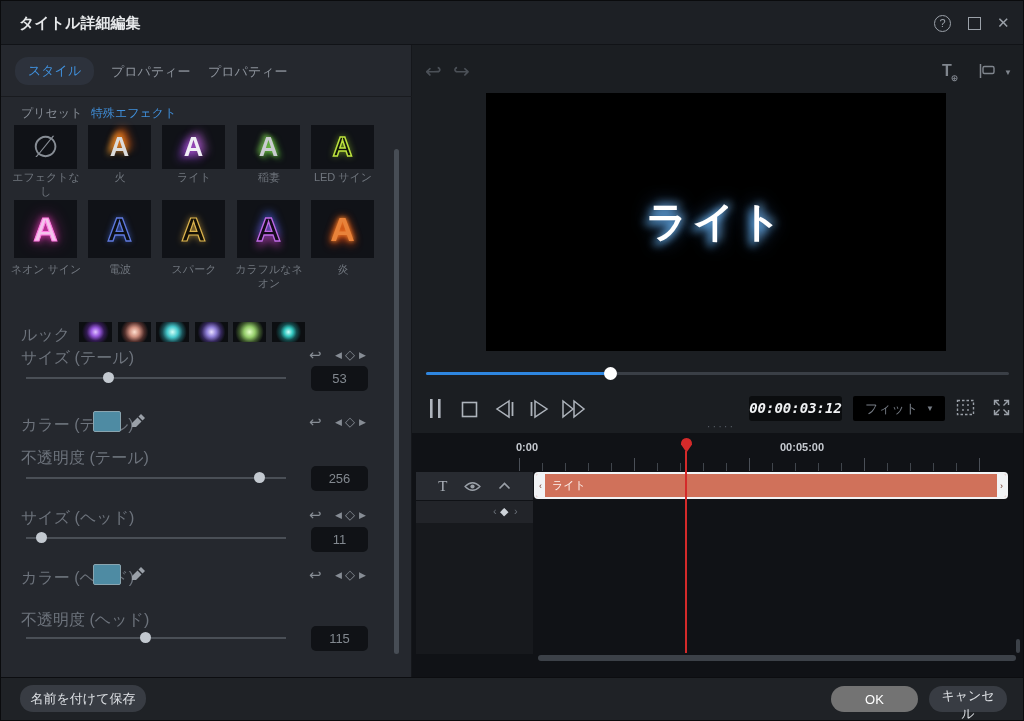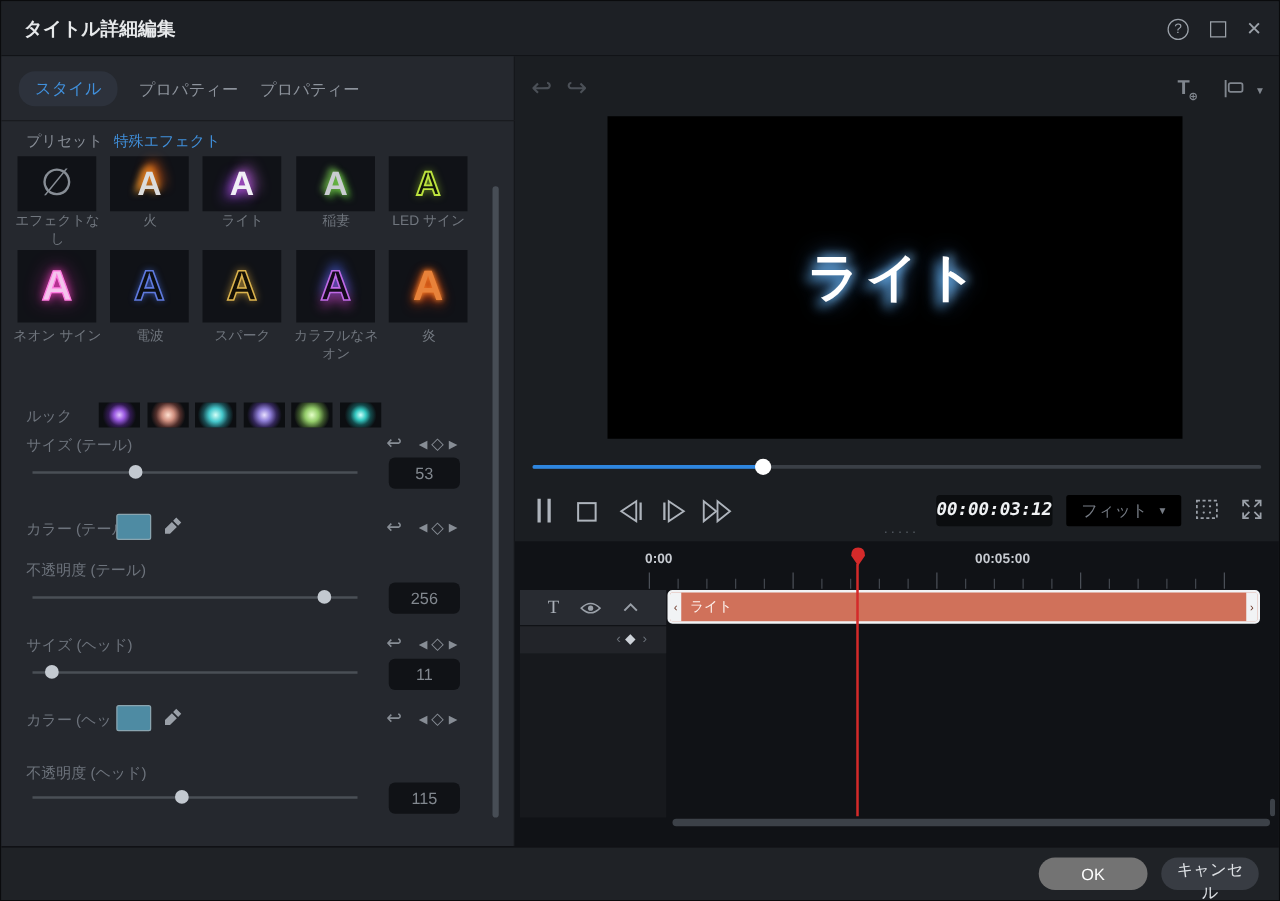--- a/index.html
+++ b/index.html
@@ -40,7 +40,7 @@
   .look4{background:#0c0e11 radial-gradient(circle,#e8e0ff 0%,#9080d8 25%,rgba(100,70,180,.45) 50%,transparent 72%);}
   .look5{background:#0c0e11 radial-gradient(circle,#e4ffc8 0%,#94cc6a 28%,rgba(110,160,70,.5) 52%,transparent 74%);}
   .look6{background:#0c0e11 radial-gradient(circle,#d0fffb 0%,#34c8c0 22%,rgba(30,150,150,.45) 42%,transparent 66%);}
-  .ctl-label{color:#6d737c;font-size:12px;}
+  .ctl-label{color:#6d737c;font-size:16px;}
   .undo{color:#878d95;font-size:15px;line-height:1;cursor:pointer;}
   .kfarrow{color:#878d95;font-size:9px;line-height:1;cursor:pointer;}
   .kfdiamond{color:#878d95;font-size:13px;line-height:1;cursor:pointer;}

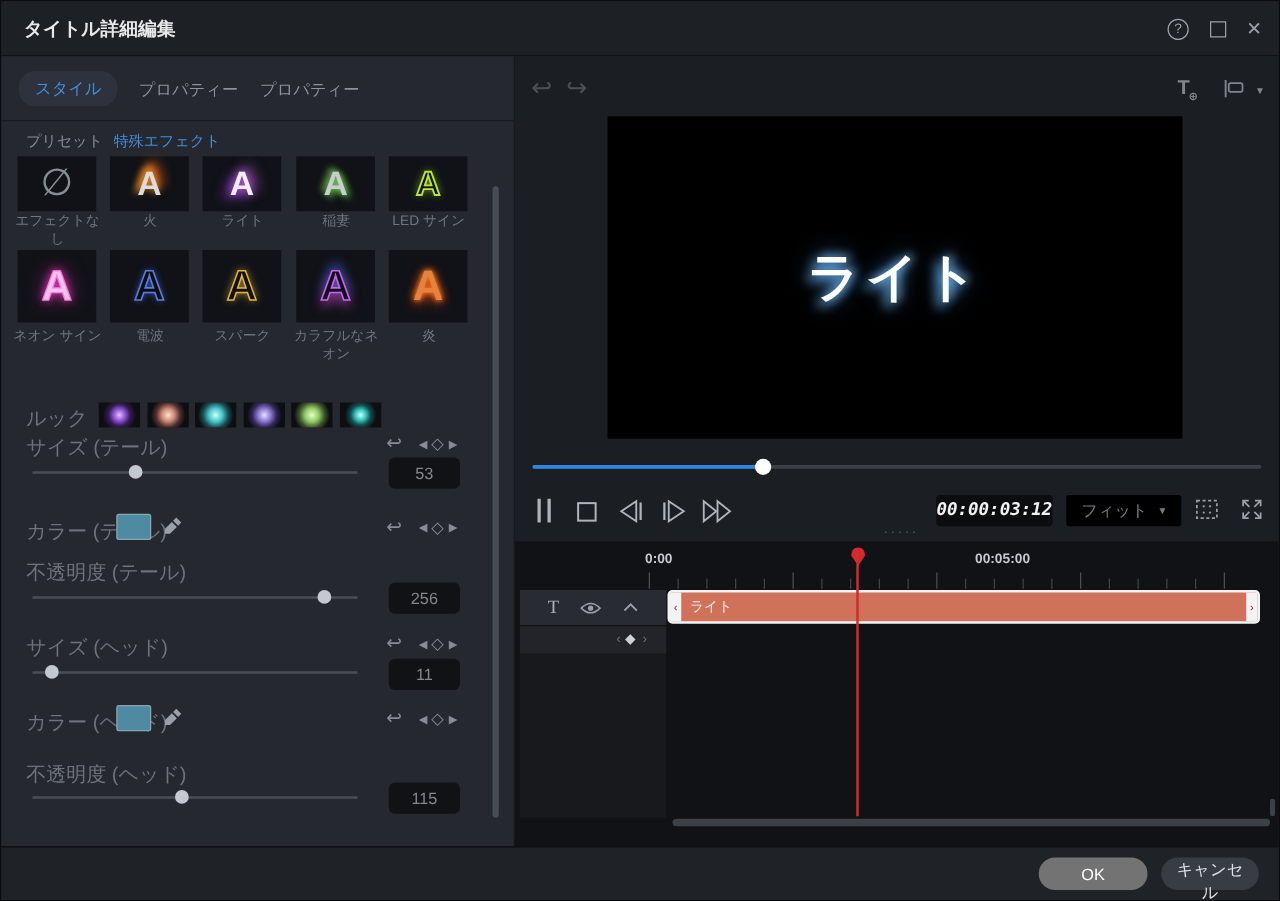--- a/index.html
+++ b/index.html
@@ -335,6 +335,7 @@
   <div class="abs" style="left:537px;top:654px;width:478px;height:6px;background:#3c4148;border-radius:3px;"></div>
   <div class="abs" style="left:1015px;top:638px;width:4px;height:14px;background:#3c4148;border-radius:2px;"></div>
 
+  <button class="abs btn" style="left:19px;top:684px;width:126px;height:27px;">名前を付けて保存</button>
   <button class="abs btn btn-ok" style="left:830px;top:685px;width:87px;height:26px;">OK</button>
   <button class="abs btn" style="left:928px;top:685px;width:78px;height:26px;">キャンセル</button>
 

